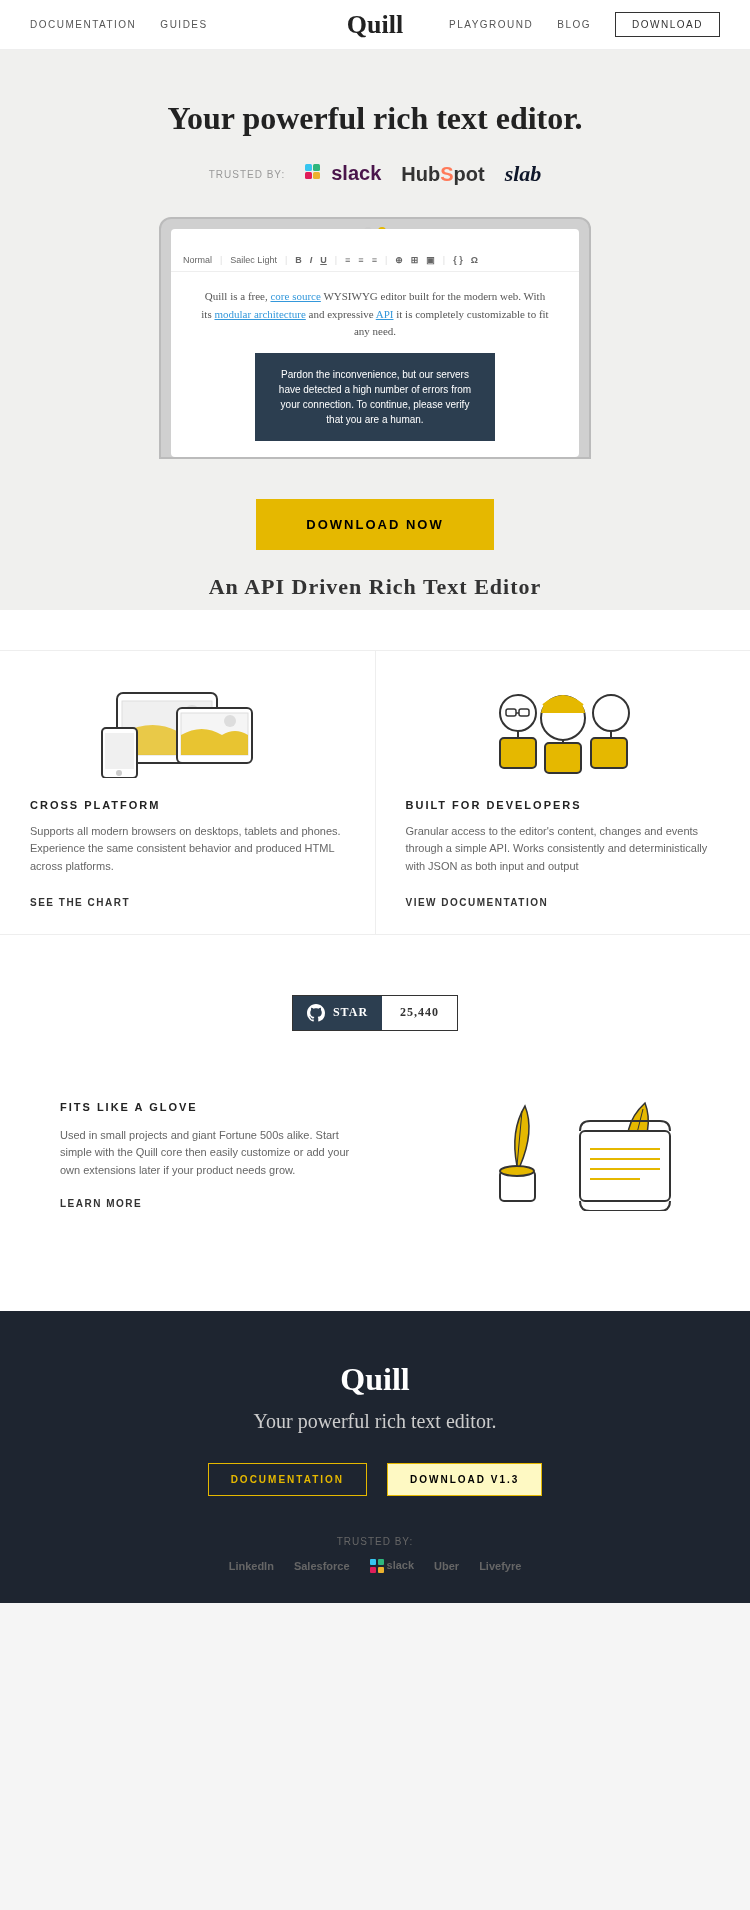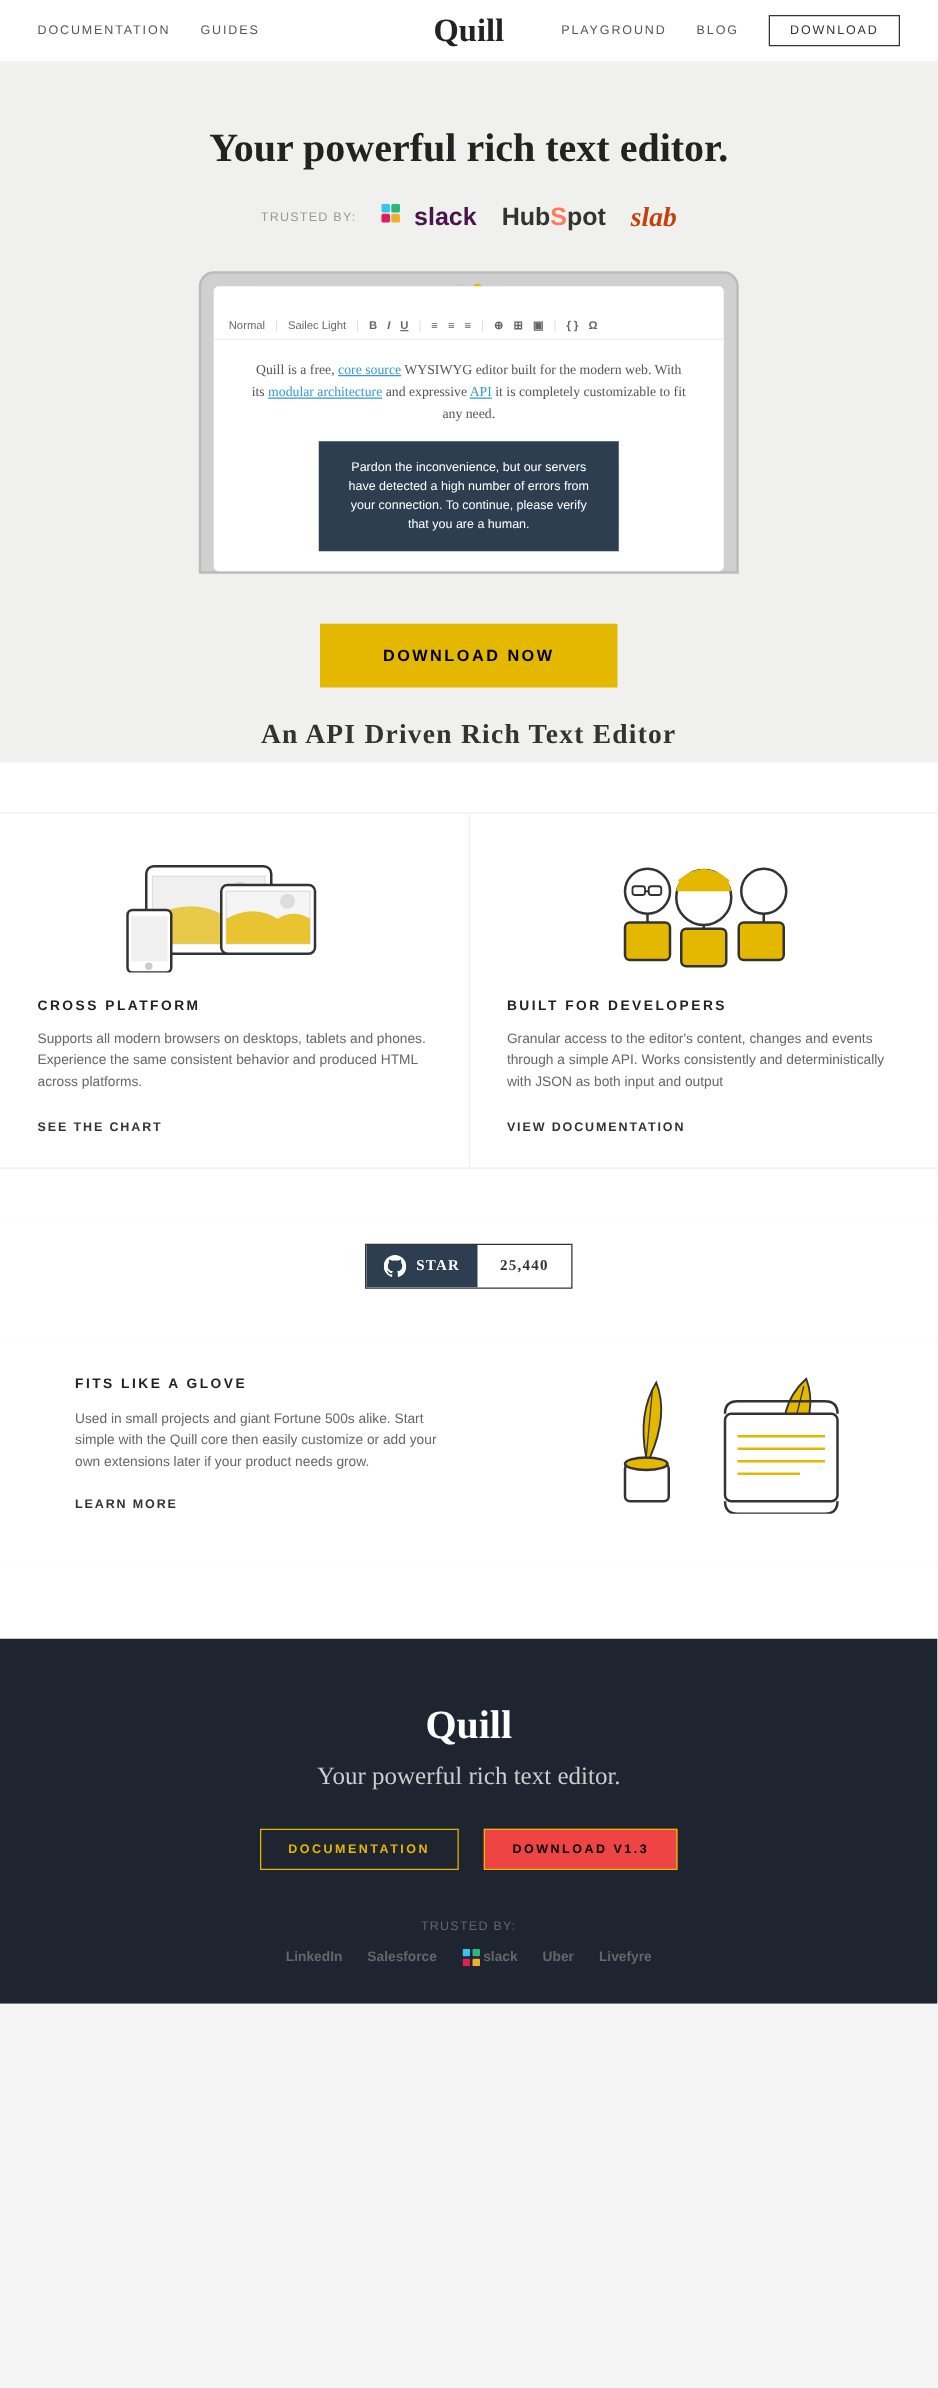--- a/index.html
+++ b/index.html
@@ -75,7 +75,7 @@
     .brand-slack { font-size: 20px; font-weight: bold; color: #4a154b; font-family: Arial, sans-serif; }
     .brand-hubspot { font-size: 20px; font-weight: bold; color: #333; font-family: Arial, sans-serif; }
     .brand-hubspot .hs-dot { color: #ff7a59; }
-    .brand-slab { font-size: 22px; font-weight: bold; color: #c2410c; font-family: Georgia, serif; font-style: italic; }
+    .brand-slab { font-size: 22px; font-weight: bold; color: #0f172a; font-family: Georgia, serif; font-style: italic; }
 
     
     .laptop-wrapper {

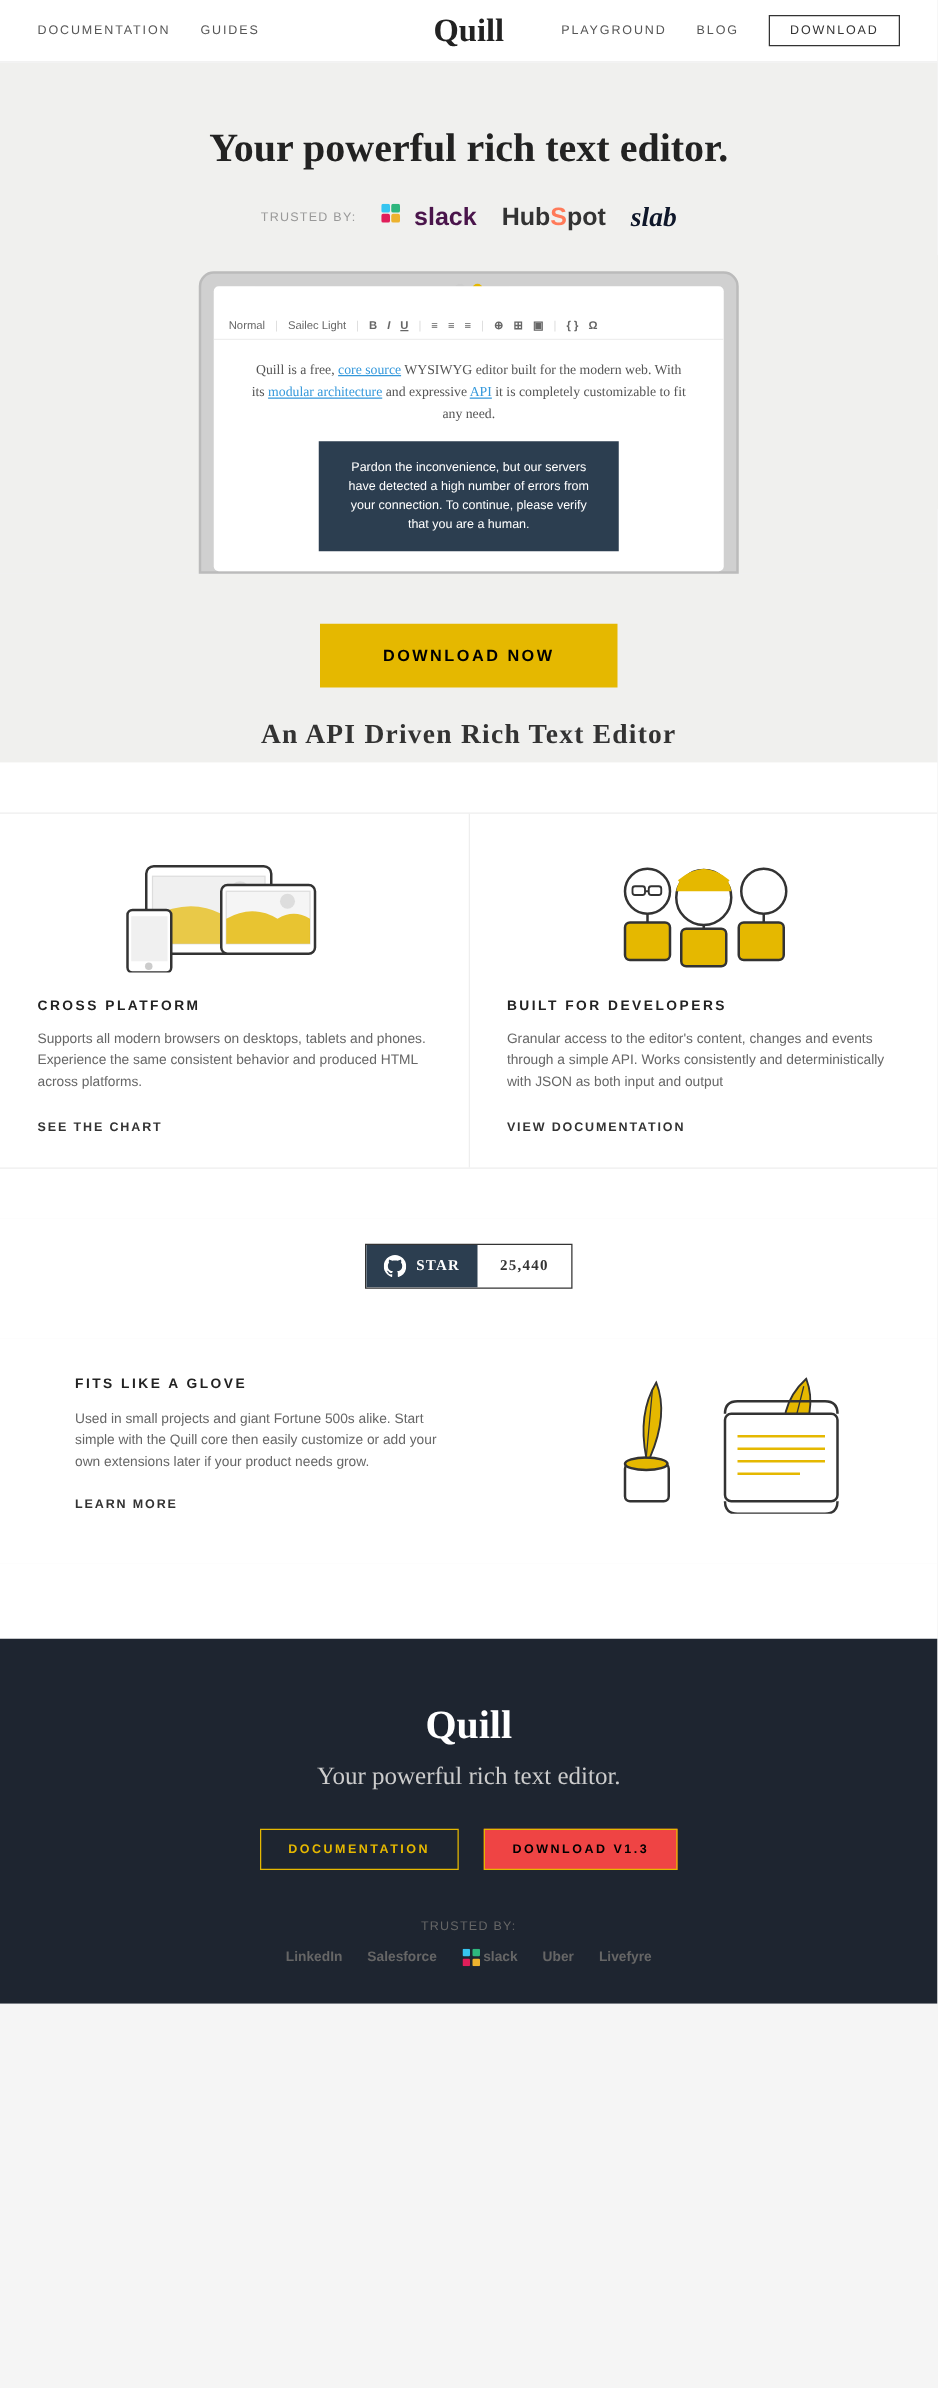--- a/index.html
+++ b/index.html
@@ -351,7 +351,7 @@
     .footer-btn-solid {
       border: 1.5px solid #e5b800;
       color: #000;
-      background: #ef4444;
+      background: #fef9c3;
       padding: 10px 22px;
       font-family: Arial, sans-serif;
       font-size: 10px;

